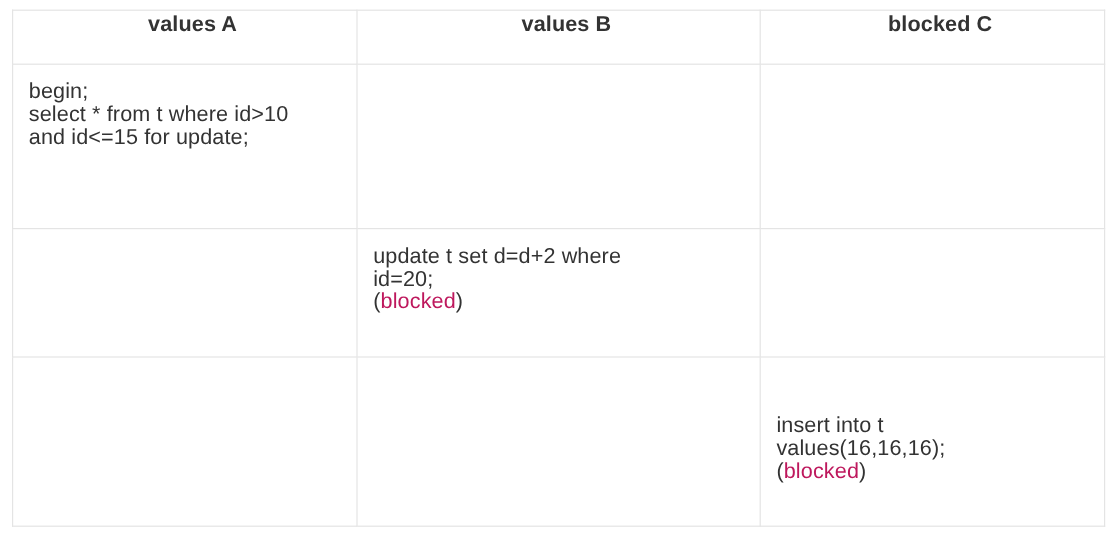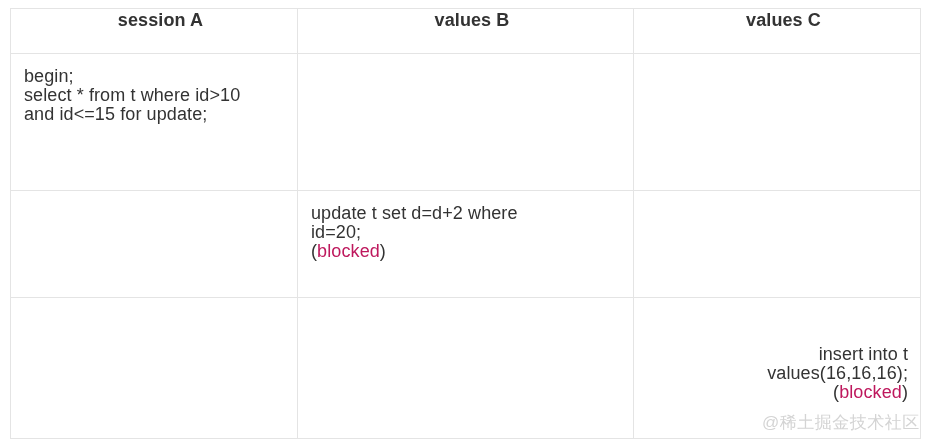--- a/index.html
+++ b/index.html
@@ -118,7 +118,7 @@
     <thead>
       <tr class="header-row">
         <th class="head-cell">
-          <span class="head-label">session A</span>
+          <span class="head-label">values A</span>
         </th>
         <th class="head-cell">
           <span class="head-label">values B</span>

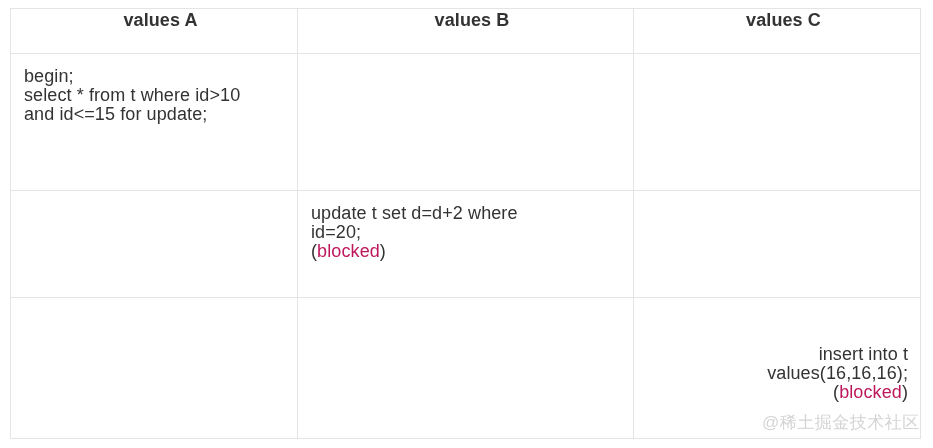--- a/index.html
+++ b/index.html
@@ -124,7 +124,7 @@
           <span class="head-label">values B</span>
         </th>
         <th class="head-cell">
-          <span class="head-label">values C</span>
+          <span class="head-label">blocked C</span>
         </th>
       </tr>
     </thead>

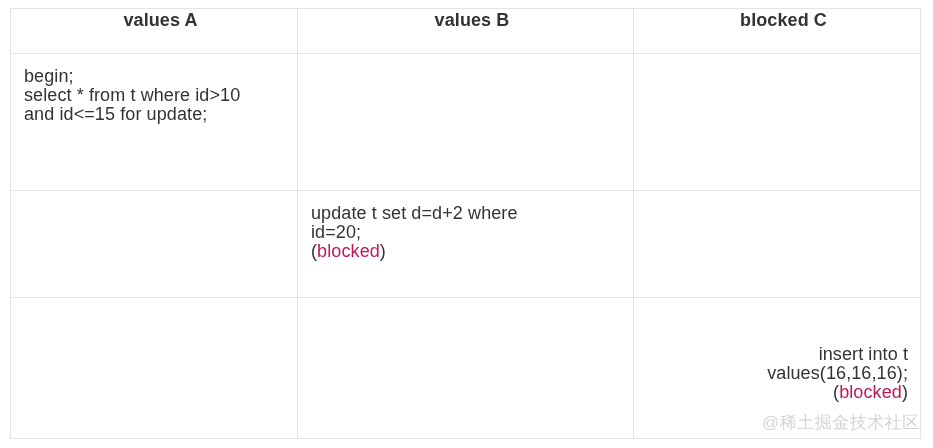--- a/index.html
+++ b/index.html
@@ -49,7 +49,7 @@
   tr.header-row { height: 45px; }
   tr.row-1 { height: 137px; }
   tr.row-2 { height: 107px; }
-  tr.row-3 { height: 141px; text-align: right; }
+  tr.row-3 { height: 141px; }
 
   .head-cell {
     vertical-align: middle;

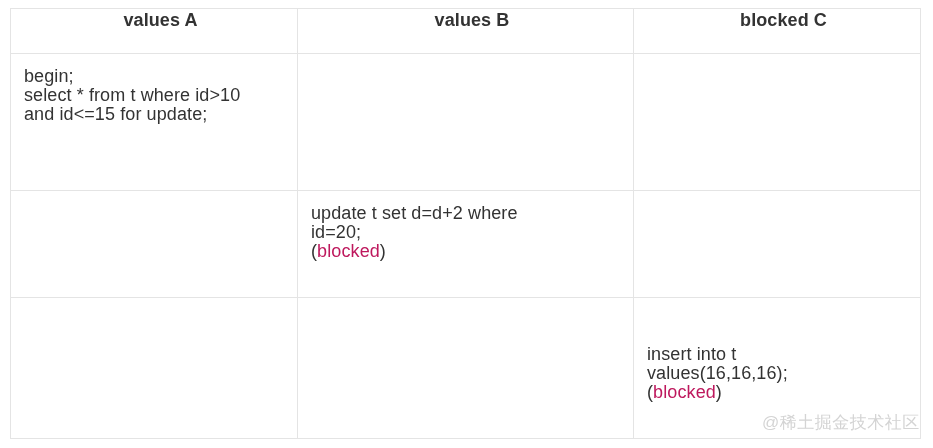--- a/index.html
+++ b/index.html
@@ -162,7 +162,6 @@
     </tbody>
   </table>
 
-  <div class="watermark">@稀土掘金技术社区</div>
 
 </div>
 

